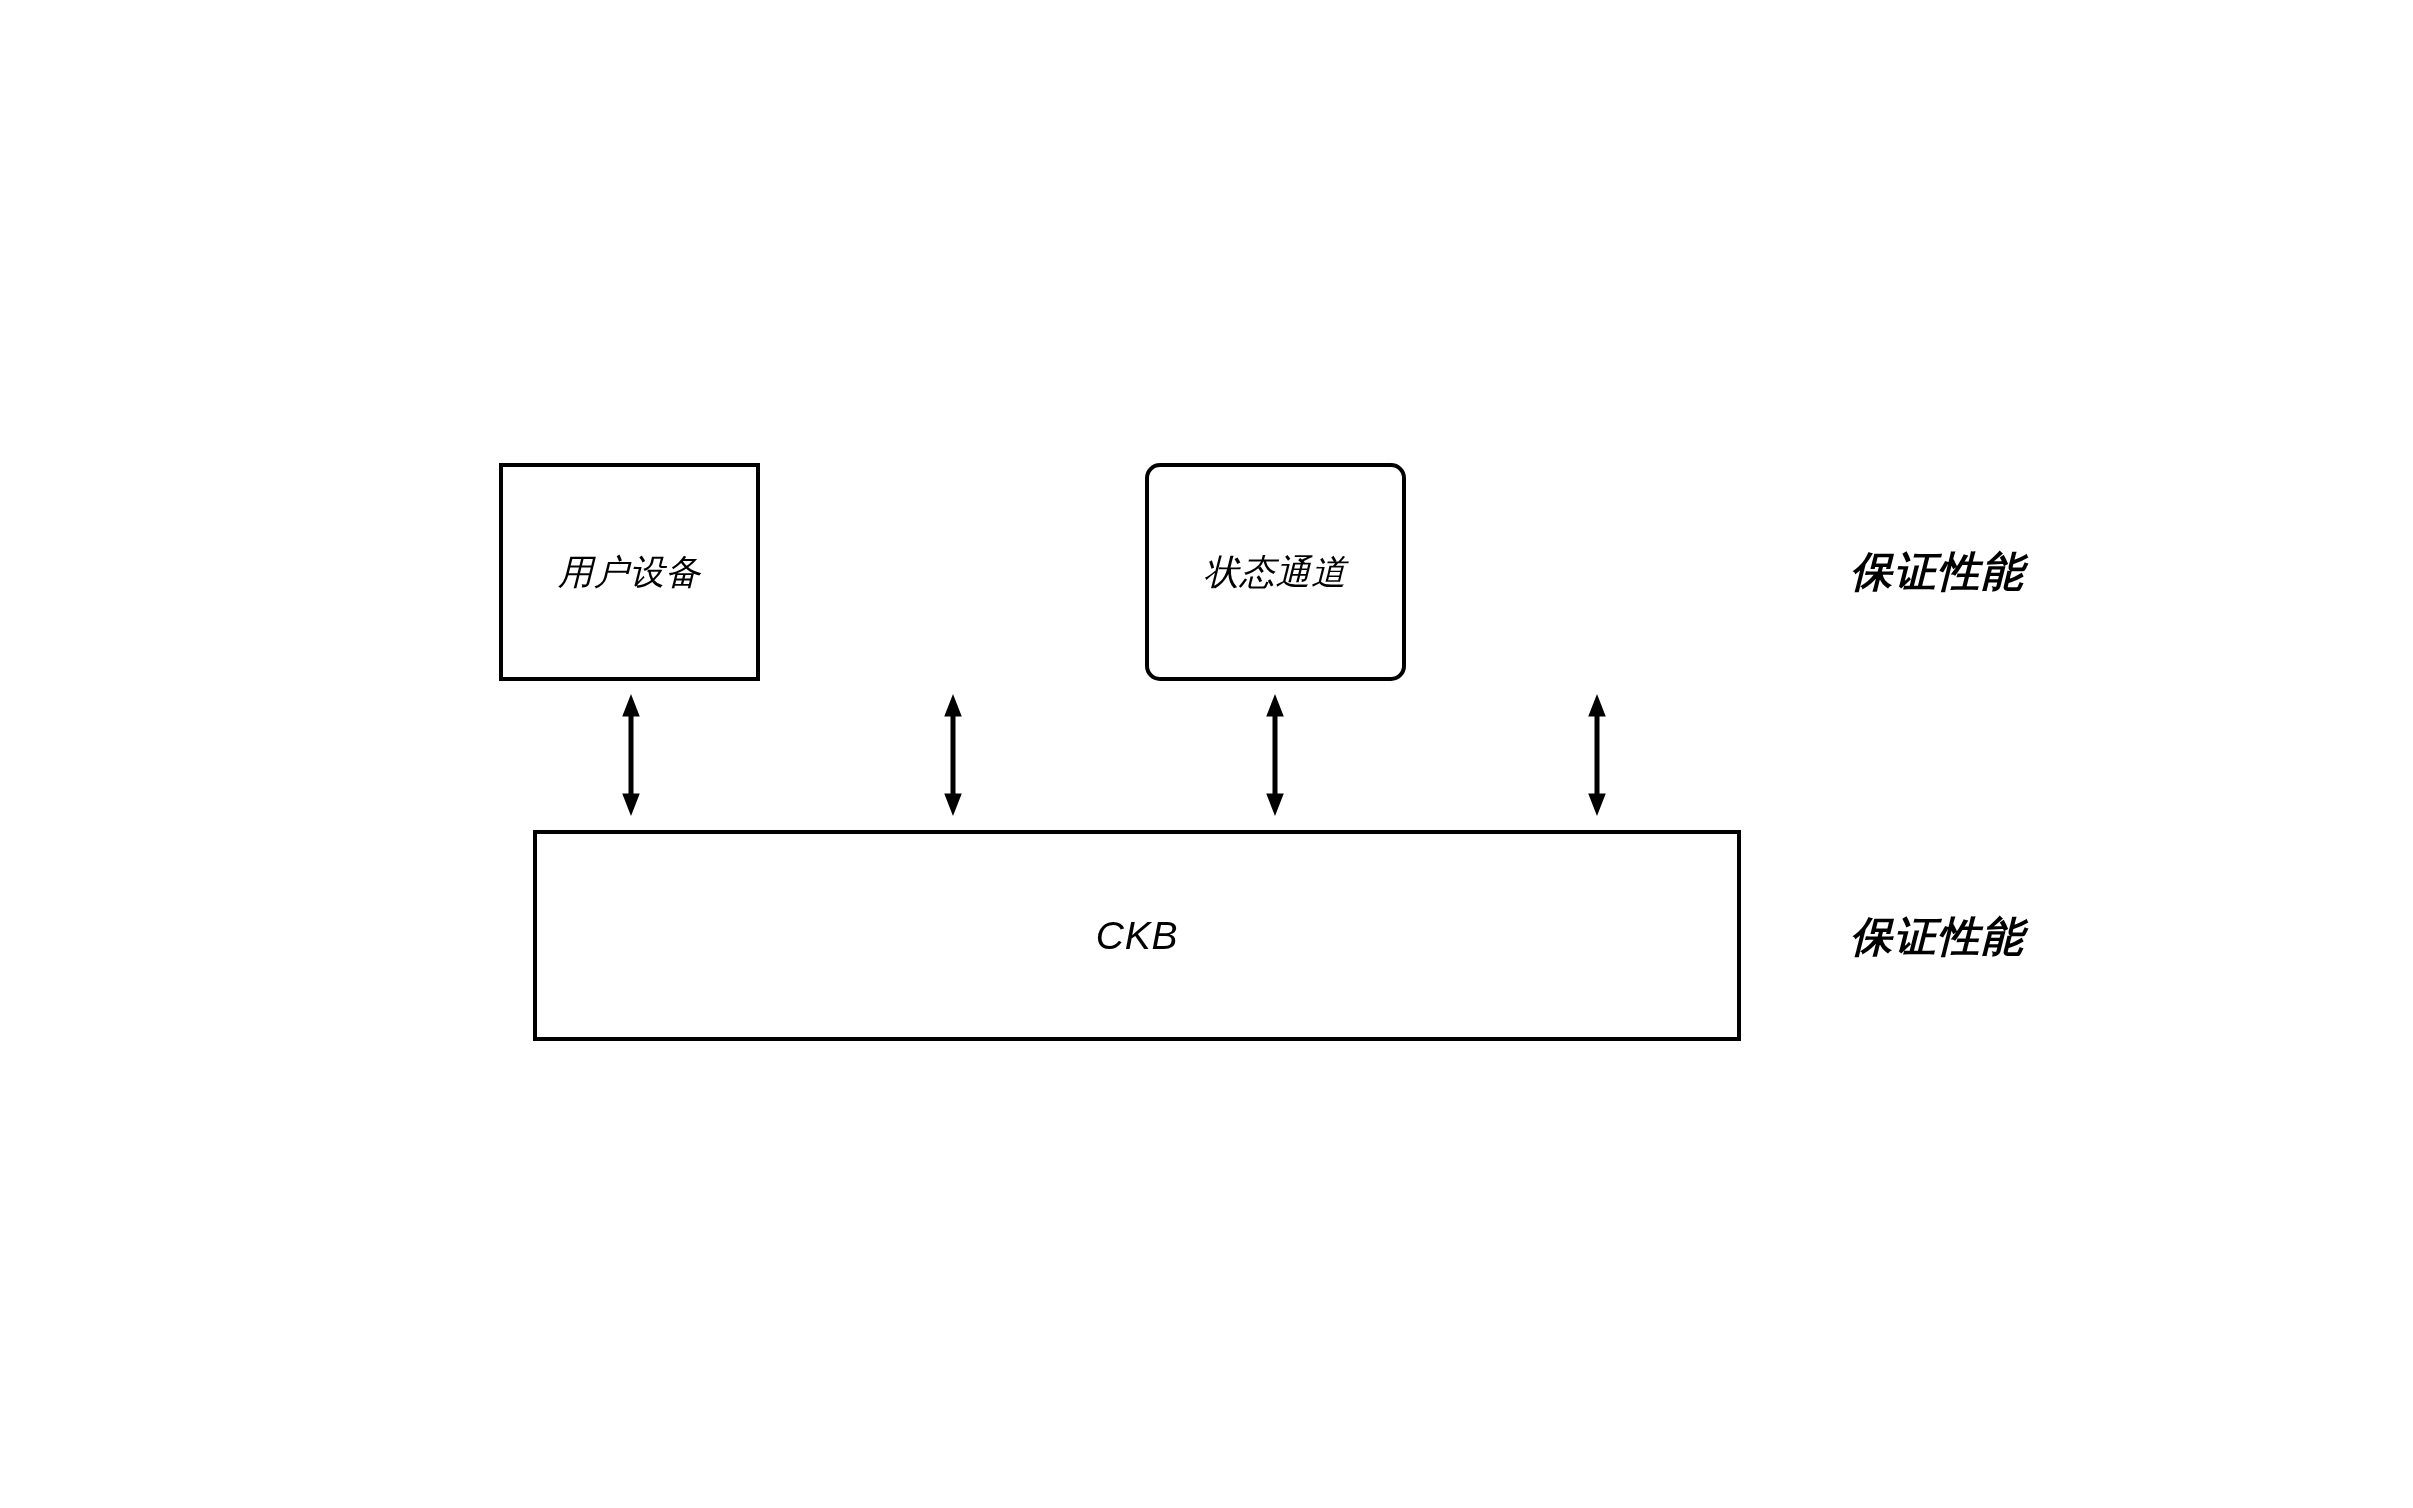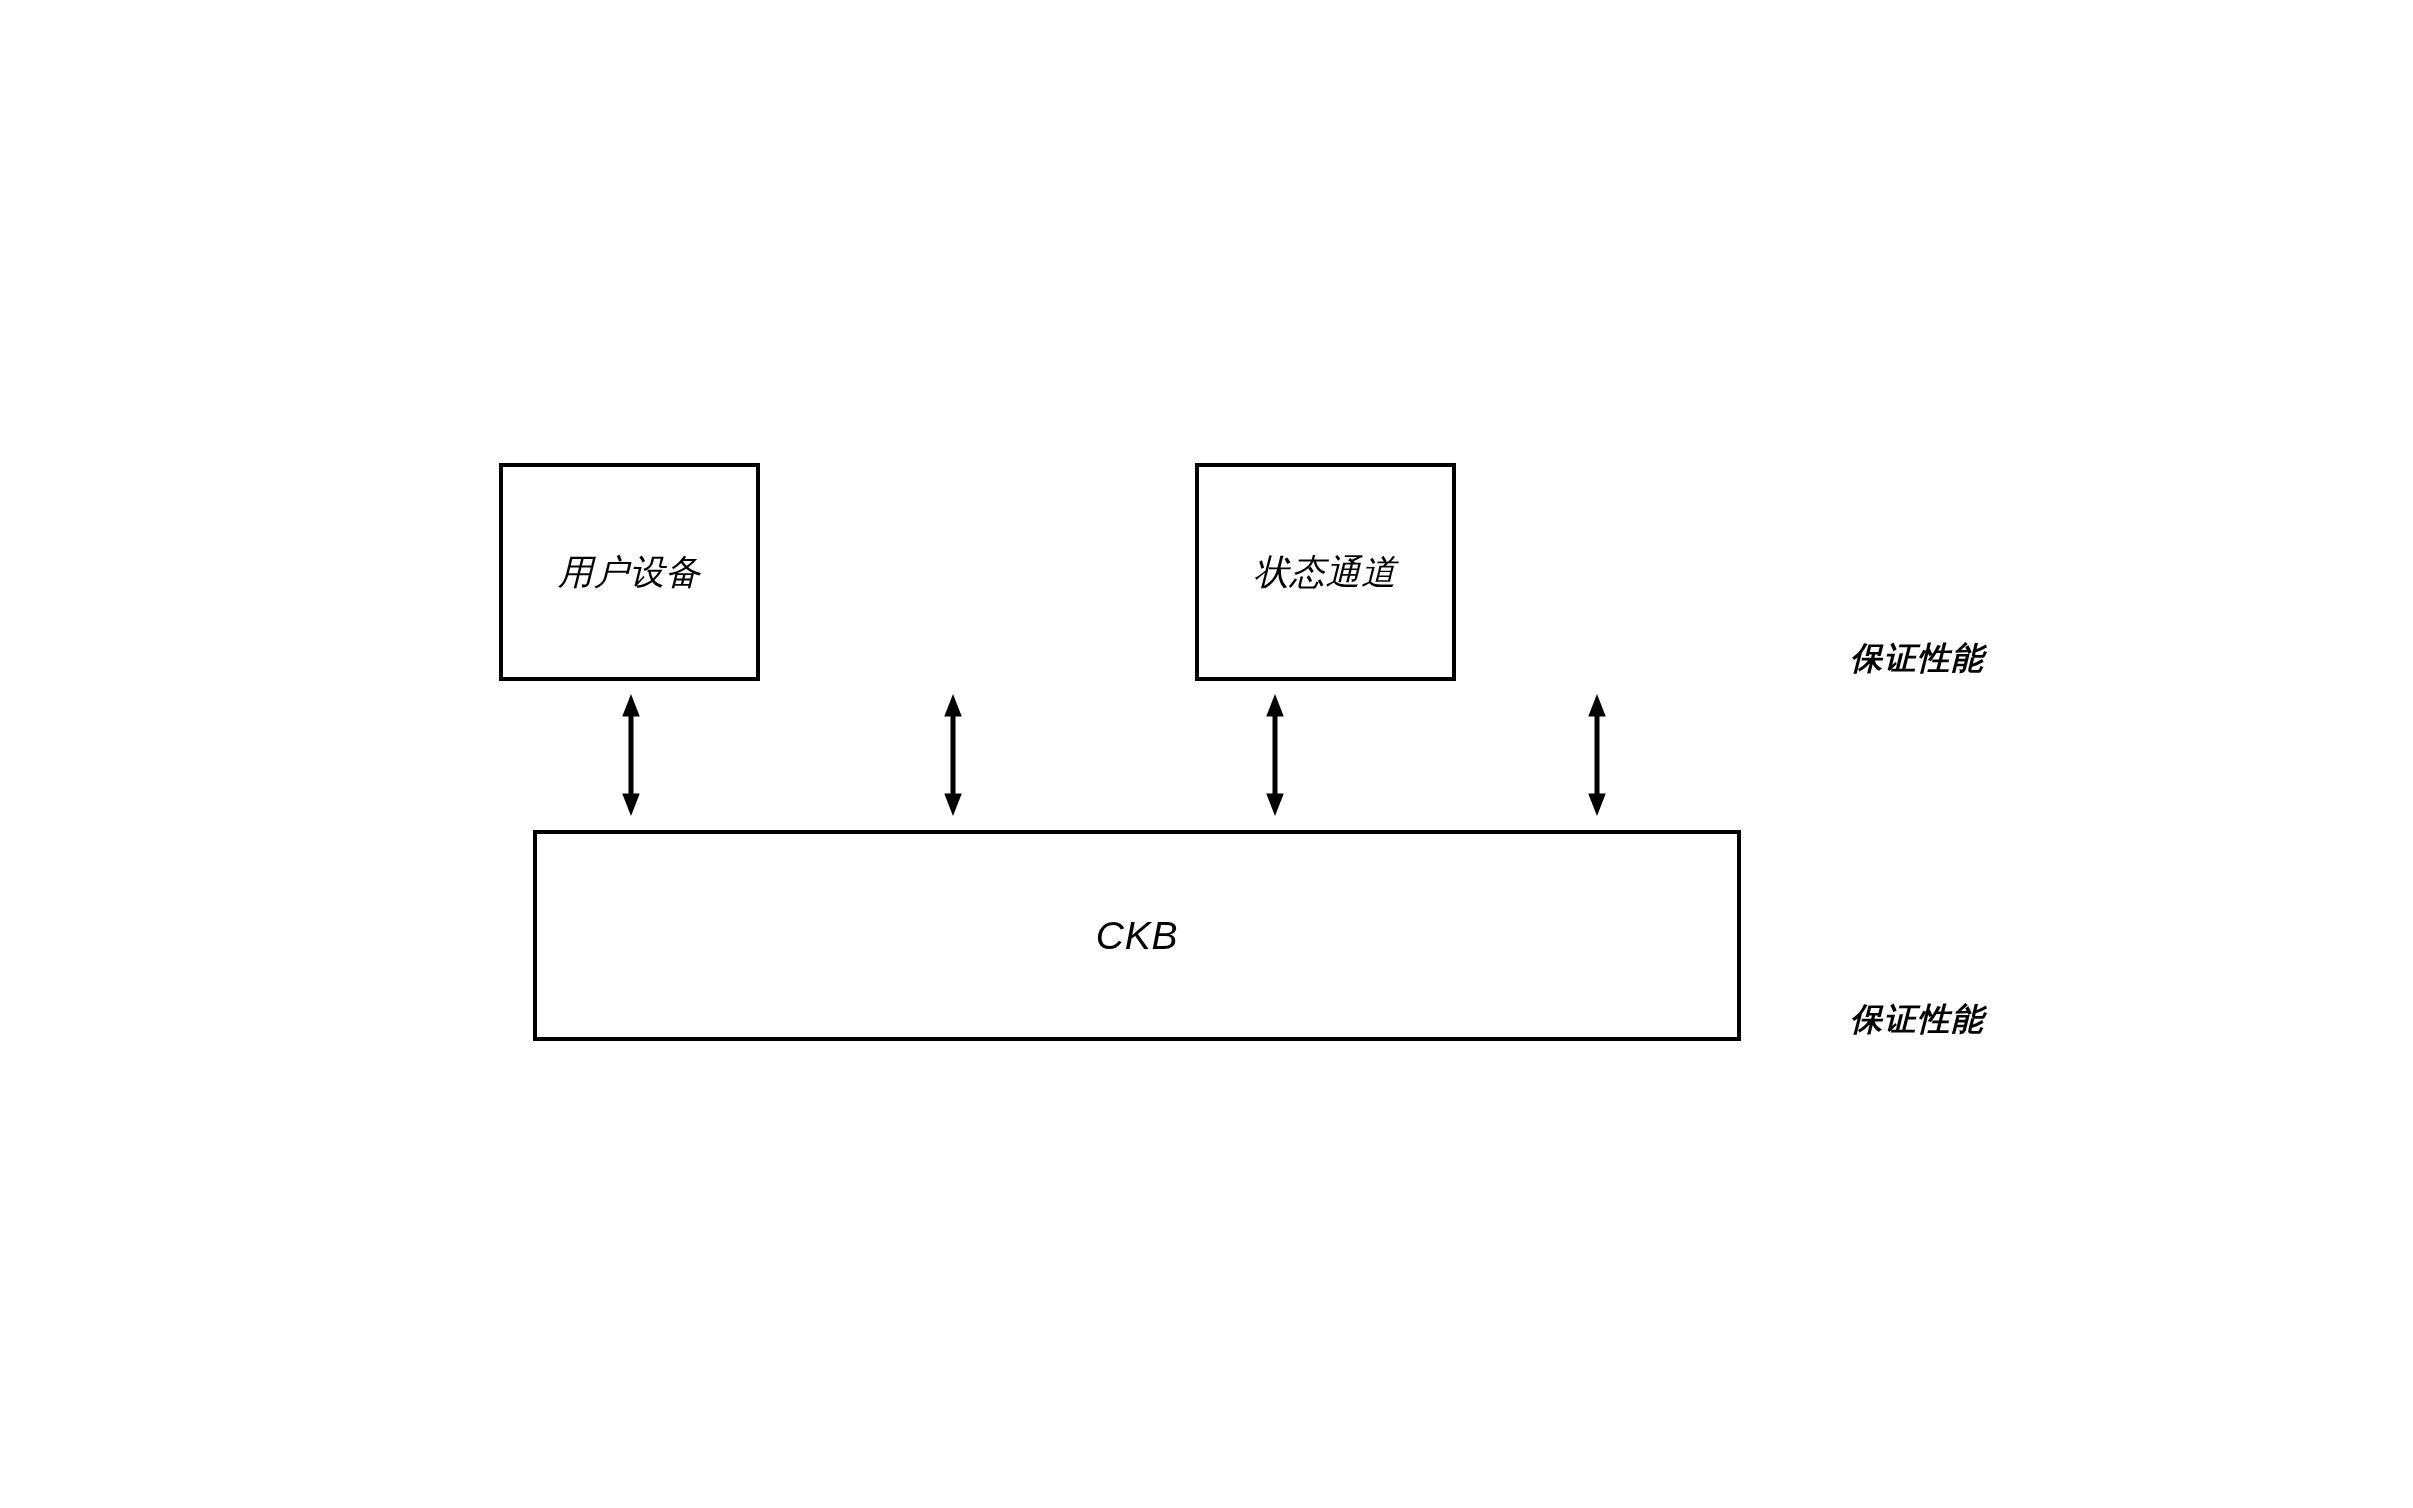--- a/index.html
+++ b/index.html
@@ -34,7 +34,7 @@
   }
   .box-1 { left: 499px; }
   .box-2 { left: 823px; }
-  .box-3 { left: 1195px; }
+  .box-3 { left: 1145px; border-radius: 15px; }
   .box-4 { left: 1466px; }
 
   .arrow {

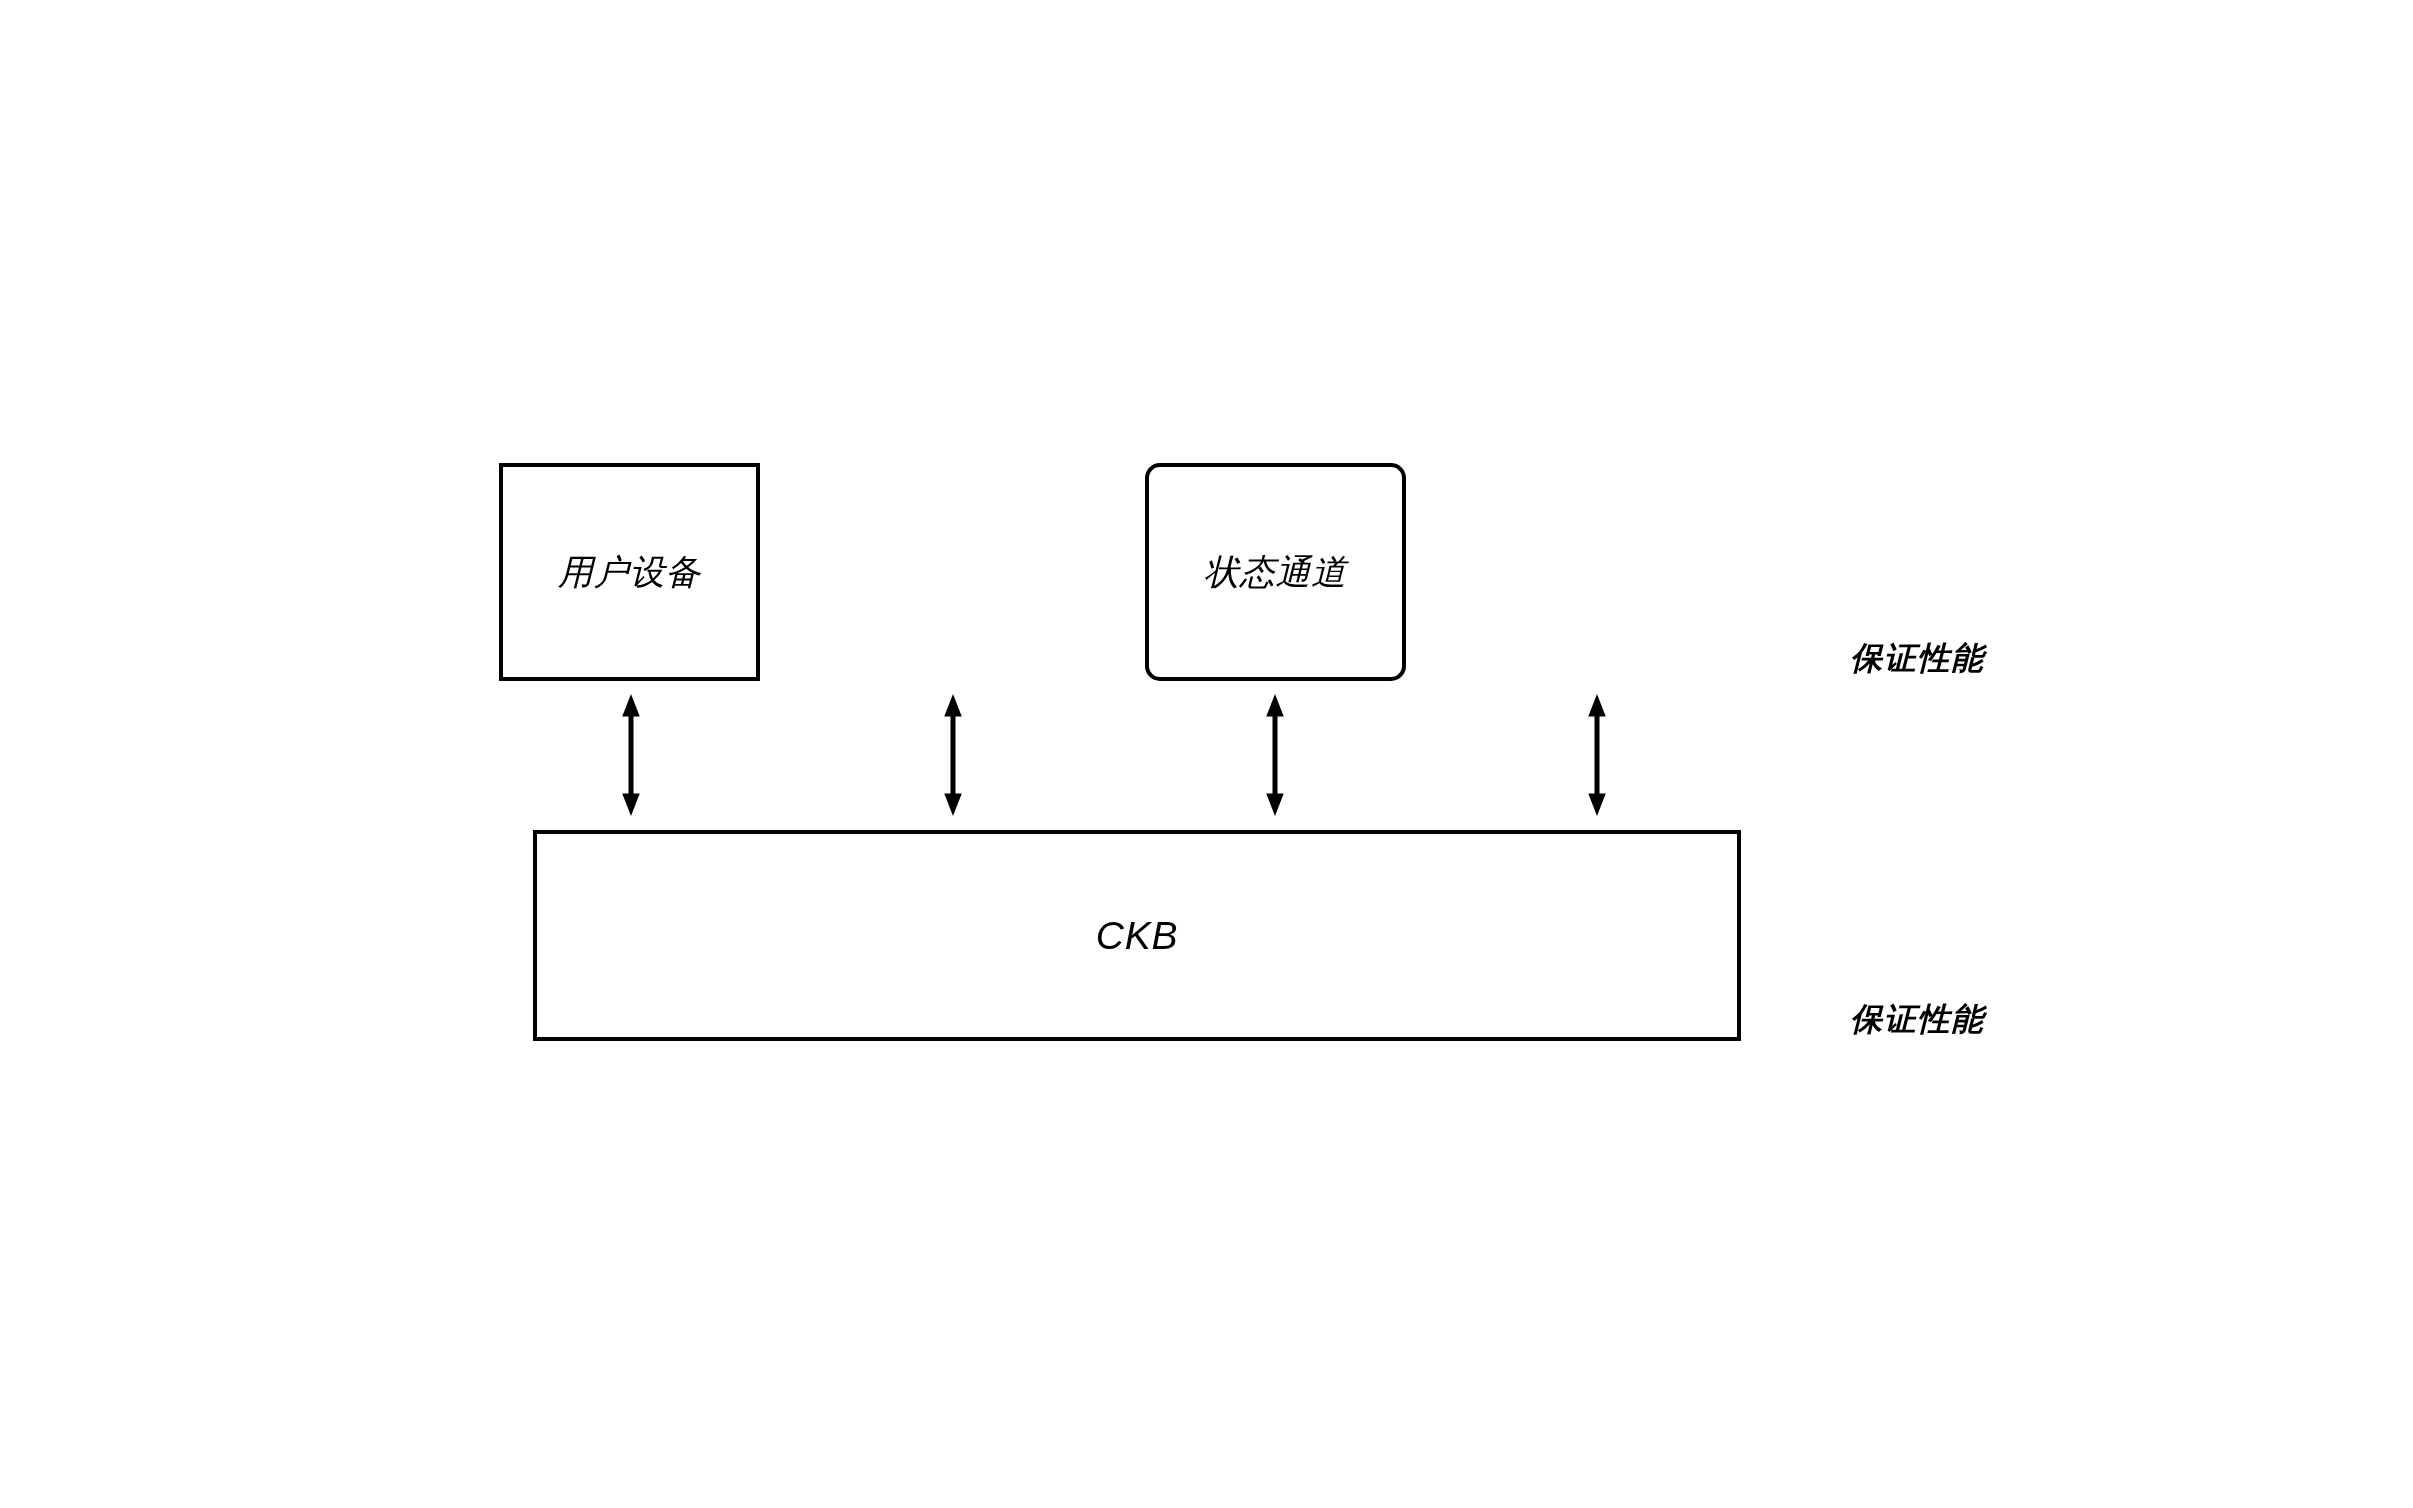--- a/index.html
+++ b/index.html
@@ -69,8 +69,8 @@
     position: absolute;
     left: 1850px;
     display: flex;
-    align-items: flex-end;
-    font-size: 32px;
+    align-items: center;
+    font-size: 42px;
     font-weight: 700;
     letter-spacing: 1.7px;
     white-space: nowrap;

